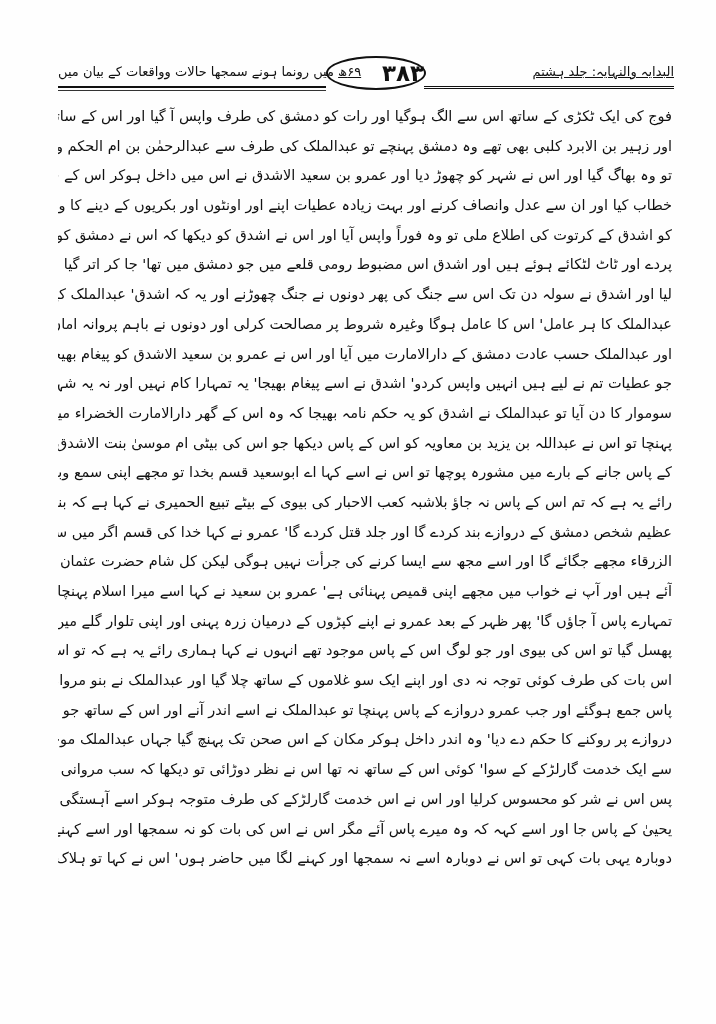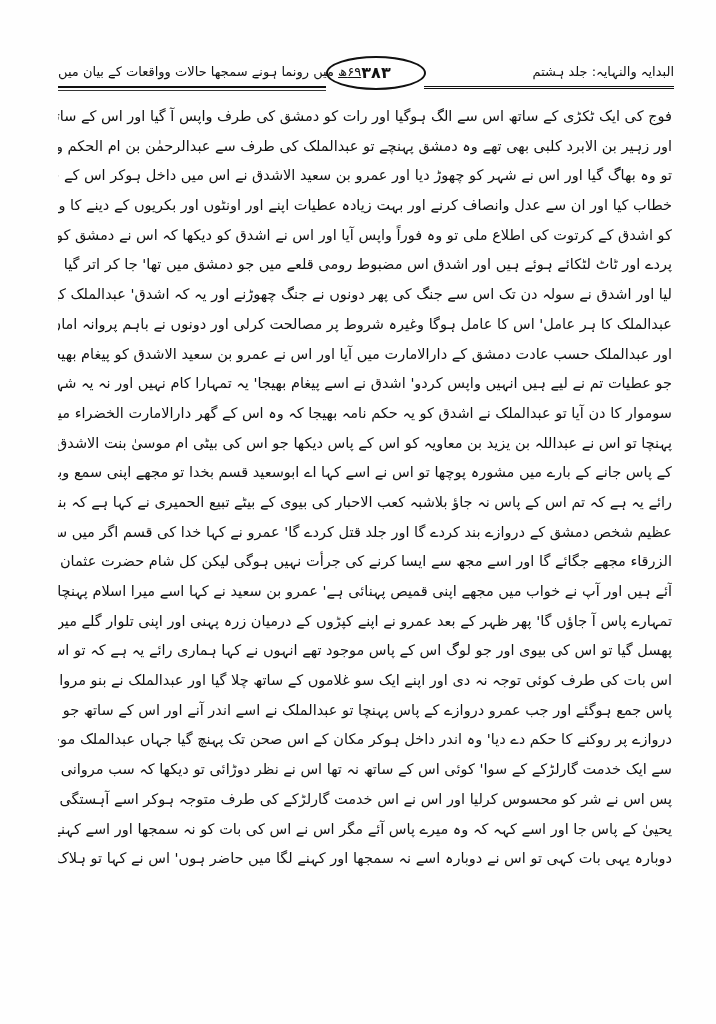--- a/index.html
+++ b/index.html
@@ -11,8 +11,8 @@
   .hdr-left { position: absolute; left: 0; top: 8px; font-size: 13px; white-space: nowrap; }
   .hdr-left .yr { text-decoration: underline; }
   .page-num { position: absolute; left: 268px; top: 0px; width: 96px; height: 30px;
-              border: 2px solid #111; border-radius: 50%; text-align: center;
-              line-height: 30px; font-size: 16px; font-weight: bold; background: #fff; }
+              border: 2px solid #111; border-radius: 50%; 
+              line-height: 30px; font-size: 23px; font-weight: bold; background: #fff; }
   .rule-l { position: absolute; left: 0; top: 30px; width: 268px; height: 0; border-top: 2px solid #111; }
   .rule-r { position: absolute; right: 0; top: 30px; width: 250px; height: 0; border-top: 3px double #111; }
   .rule-l2 { position: absolute; left: 0; top: 34px; width: 268px; border-top: 1px solid #333; }

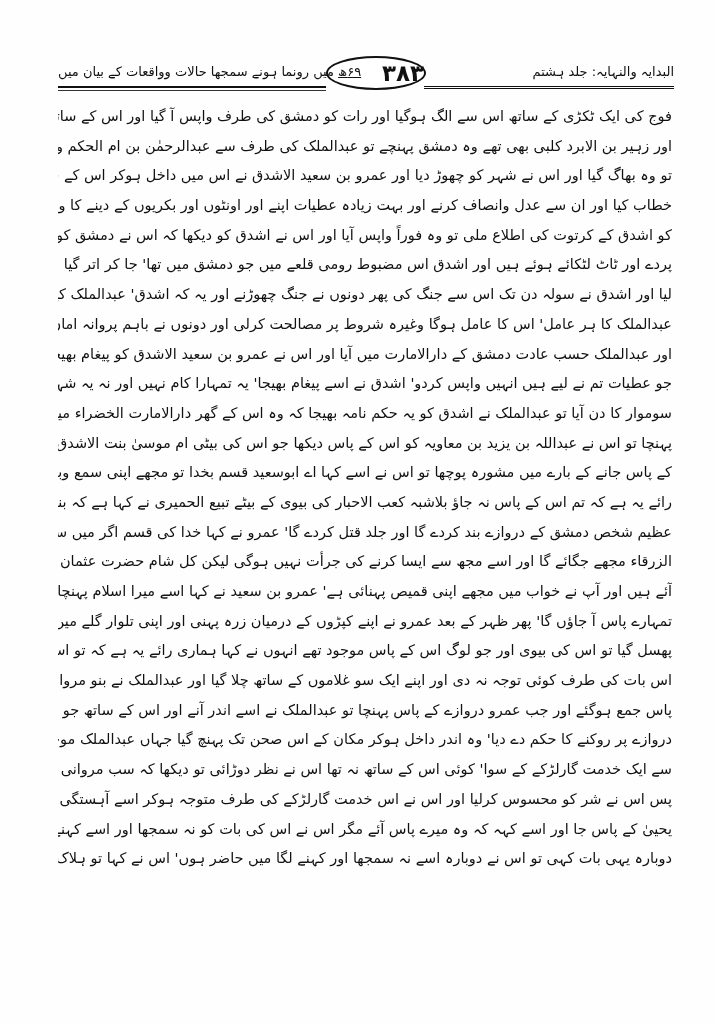--- a/index.html
+++ b/index.html
@@ -7,7 +7,7 @@
          font-family: "DejaVu Sans", sans-serif; color: #111; }
   .page { position: absolute; left: 0; top: 0; width: 716px; height: 1024px; background: #fefefe; }
   .header { position: absolute; left: 58px; top: 56px; width: 616px; height: 36px; direction: rtl; }
-  .hdr-right { position: absolute; right: 0; top: 8px; font-size: 13px; white-space: nowrap; }
+  .hdr-right { position: absolute; right: 0; top: 8px; font-size: 13px; white-space: nowrap; text-decoration: underline; }
   .hdr-left { position: absolute; left: 0; top: 8px; font-size: 13px; white-space: nowrap; }
   .hdr-left .yr { text-decoration: underline; }
   .page-num { position: absolute; left: 268px; top: 0px; width: 96px; height: 30px;

